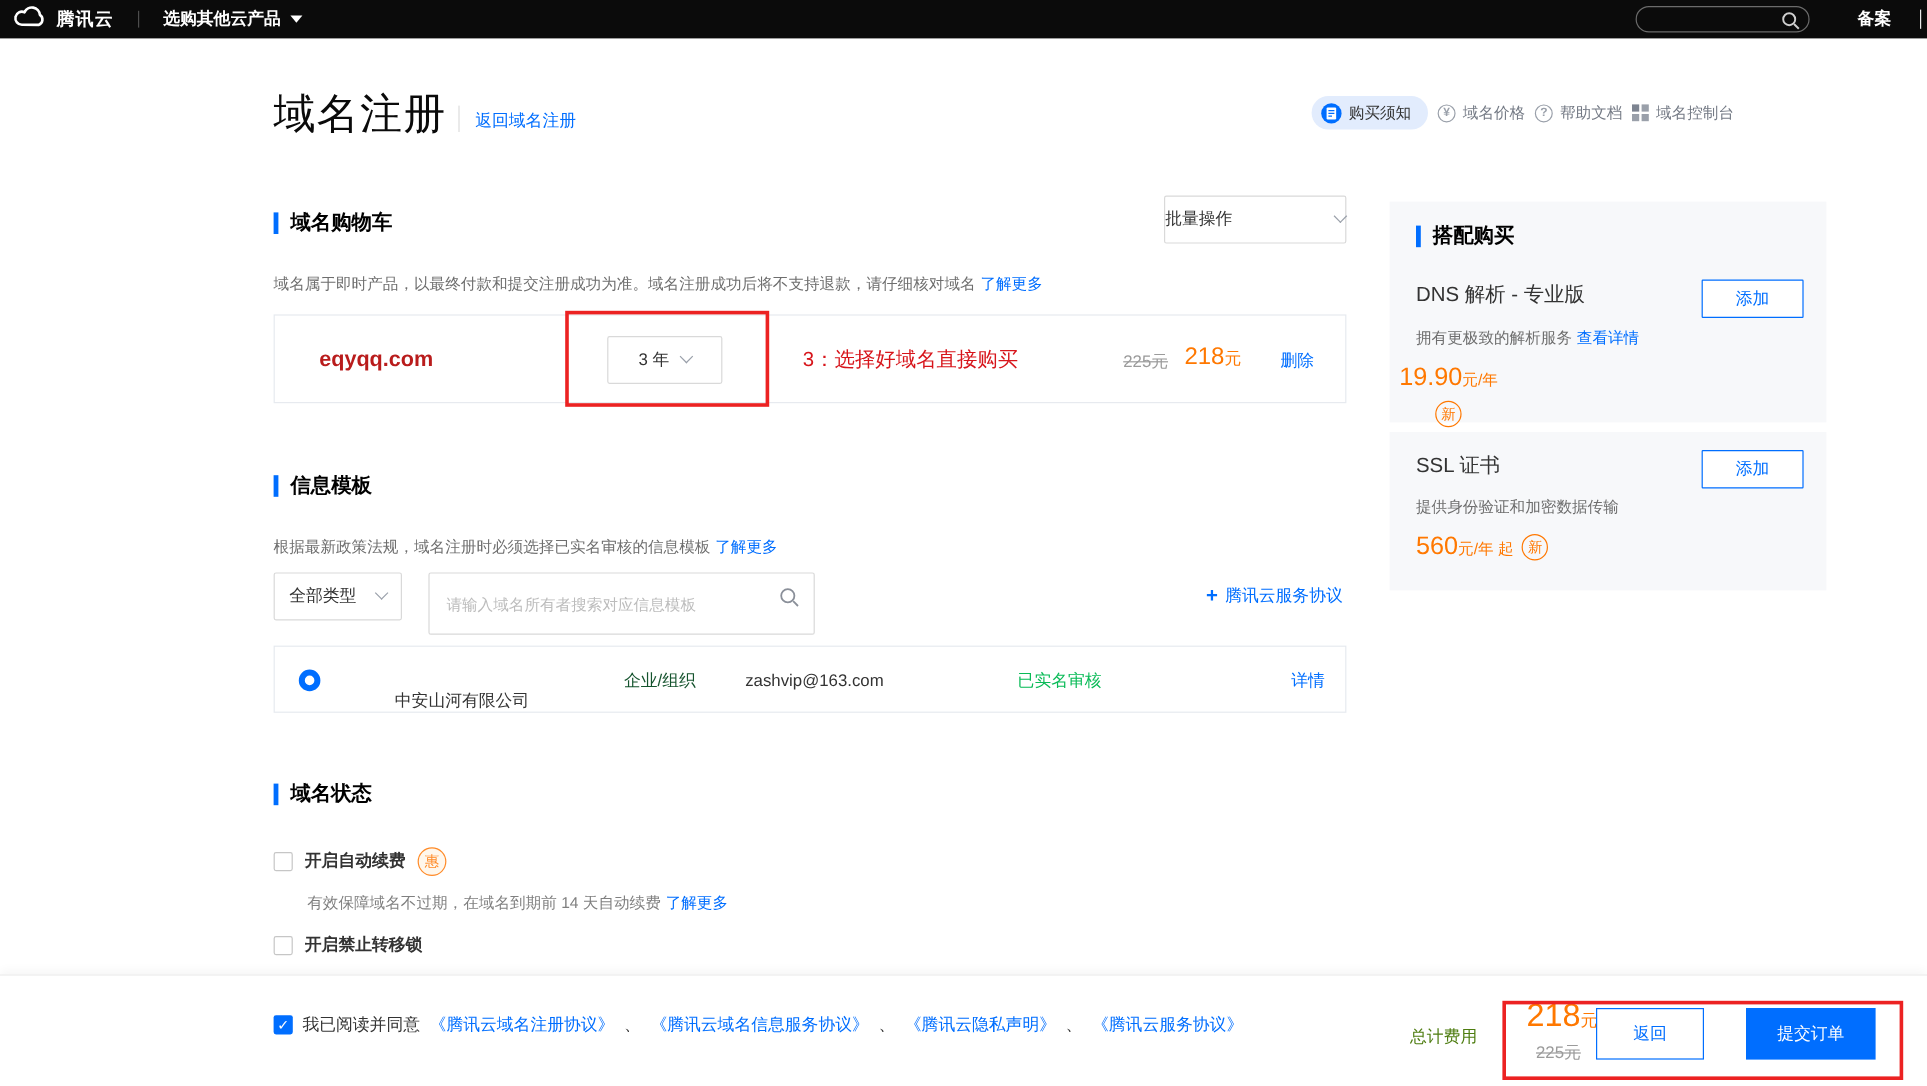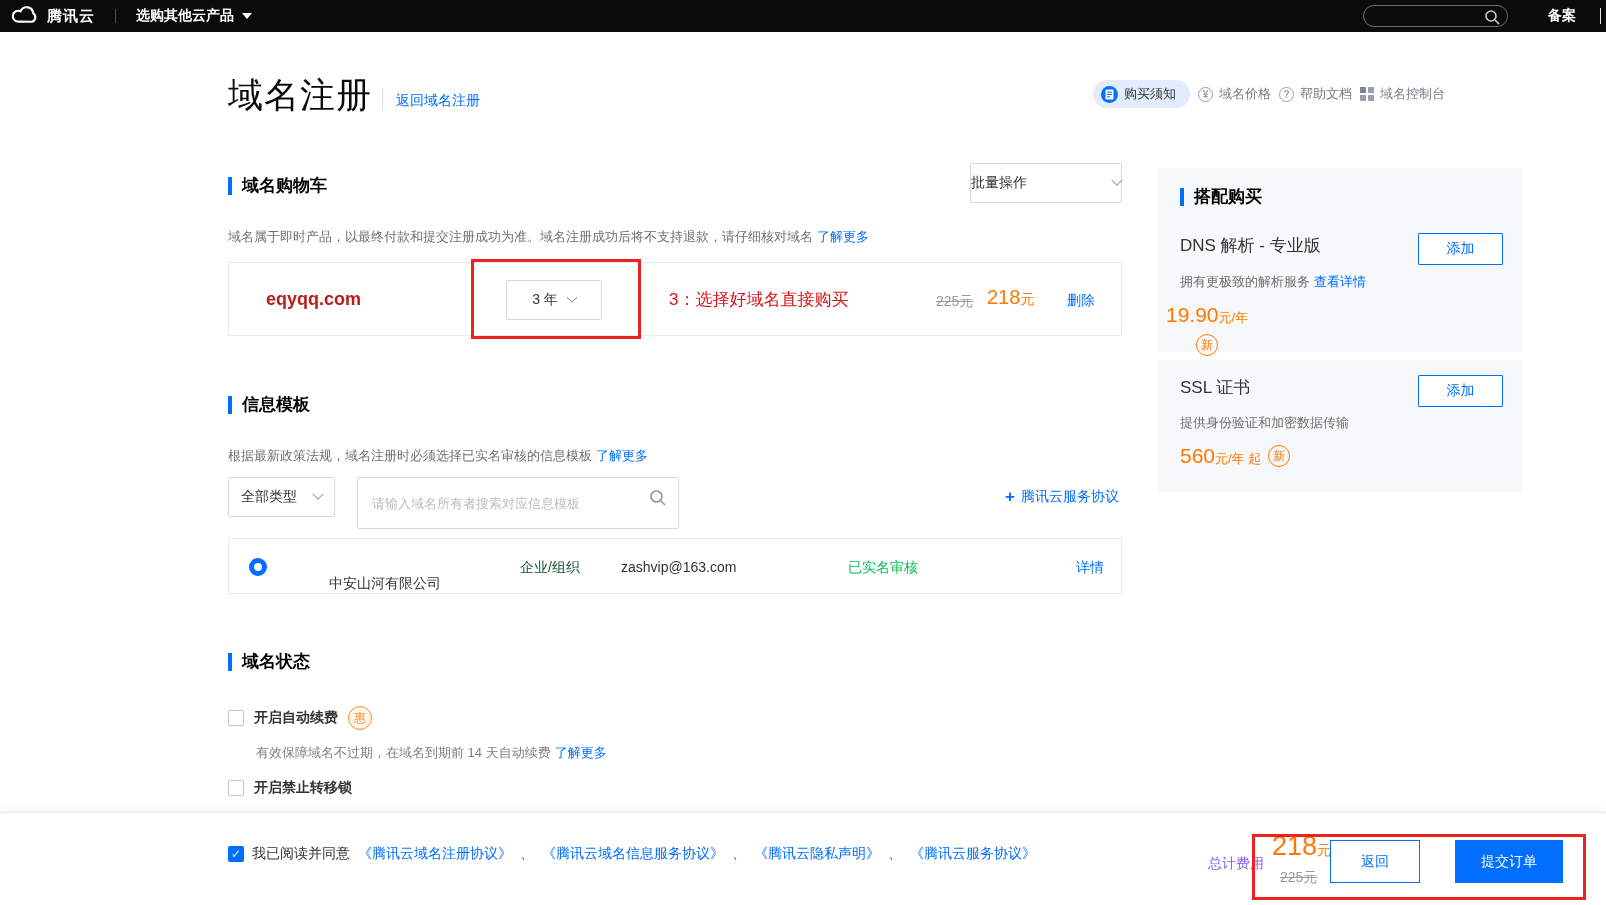--- a/index.html
+++ b/index.html
@@ -119,7 +119,7 @@
   .agree-row { left:228px; top:32px; display:flex; align-items:center; gap:8px; font-size:14px; color:#333; }
   .cb-checked { width:16px; height:16px; background:#006eff; border-radius:2px; color:#fff; font-size:12px; display:flex; align-items:center; justify-content:center; cursor:pointer; }
   .agree-sep { color:#333; }
-  .total-label { left:1208px; top:42px; font-size:14px; color:#8b5cf6; }
+  .total-label { left:1175px; top:42px; font-size:14px; color:#4d7c0f; }
   .red-box-footer { left:1252px; top:21px; width:334px; height:66px; border:3px solid #ec2222; z-index:4; pointer-events:none; }
   .total-price { left:1272px; top:18px; font-size:27px; }
   .total-price .unit { font-size:14px; }

